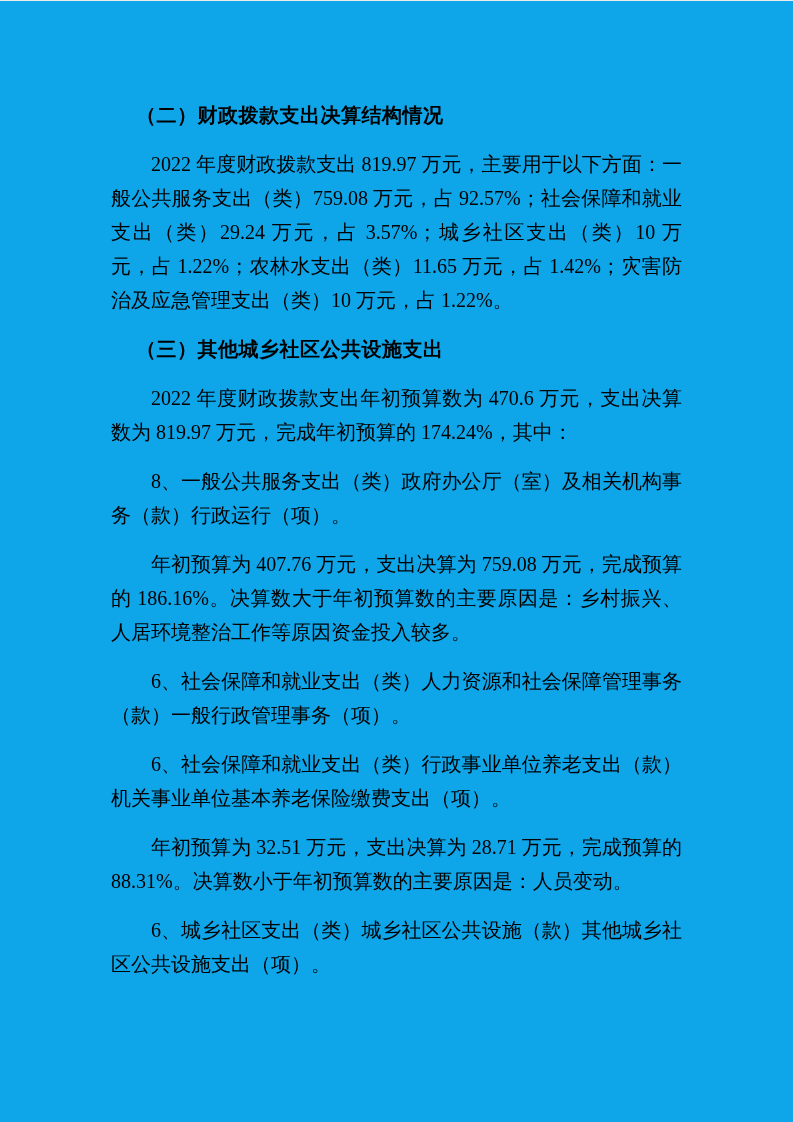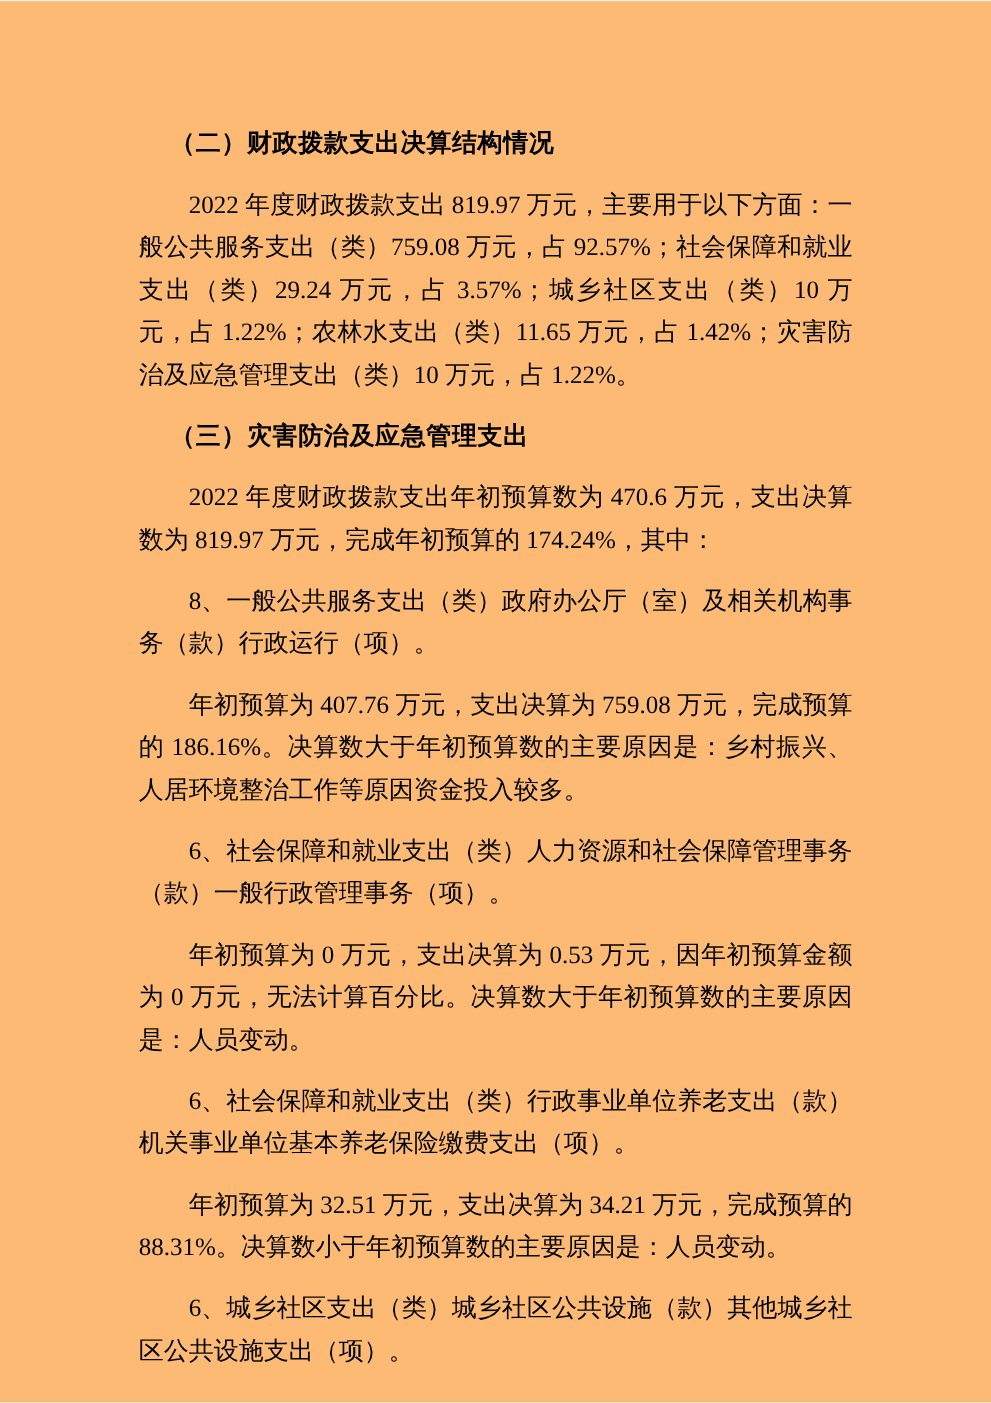--- a/index.html
+++ b/index.html
@@ -12,7 +12,7 @@
     width: 793px;
     height: 1122px;
     margin: 0 auto;
-    background: #fdba74;
+    background: #0ea5e9;
     box-sizing: border-box;
     border-top: 1px solid #ececec;
     overflow: hidden;

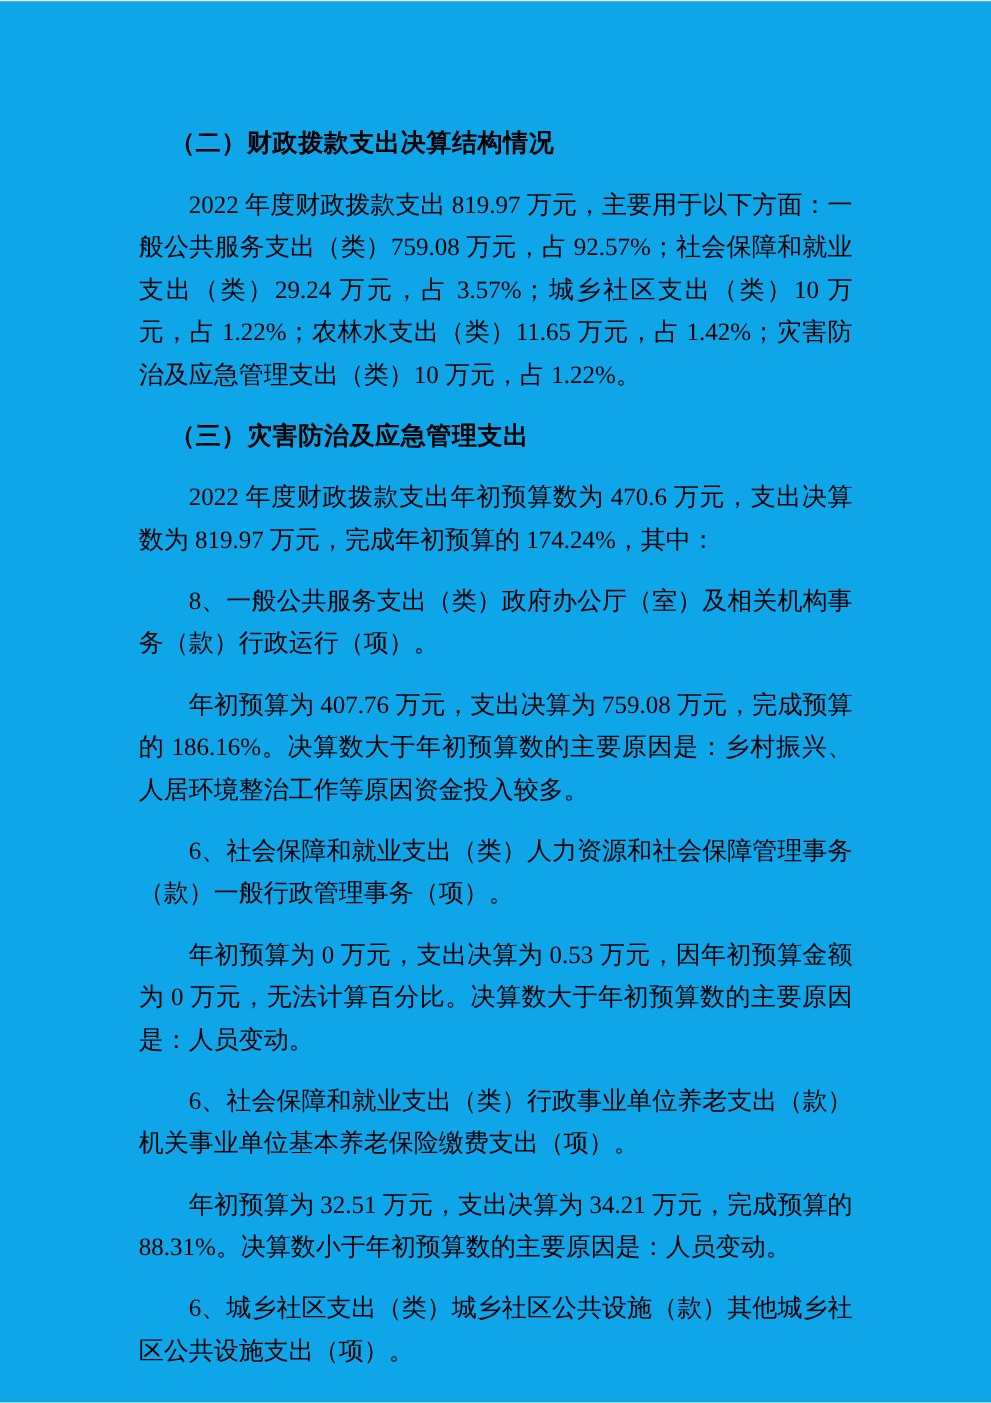--- a/index.html
+++ b/index.html
@@ -53,7 +53,7 @@
 
     <p class="para">2022 年度财政拨款支出 819.97 万元，主要用于以下方面：一般公共服务支出（类）759.08 万元，占 92.57%；社会保障和就业支出（类）29.24 万元，占 3.57%；城乡社区支出（类）10 万元，占 1.22%；农林水支出（类）11.65 万元，占 1.42%；灾害防治及应急管理支出（类）10 万元，占 1.22%。</p>
 
-    <h2 class="heading">（三）灾害防治及应急管理支出</h2>
+    <h2 class="heading">（三）其他城乡社区公共设施支出</h2>
 
     <p class="para">2022 年度财政拨款支出年初预算数为 470.6 万元，支出决算数为 819.97 万元，完成年初预算的 174.24%，其中：</p>
 

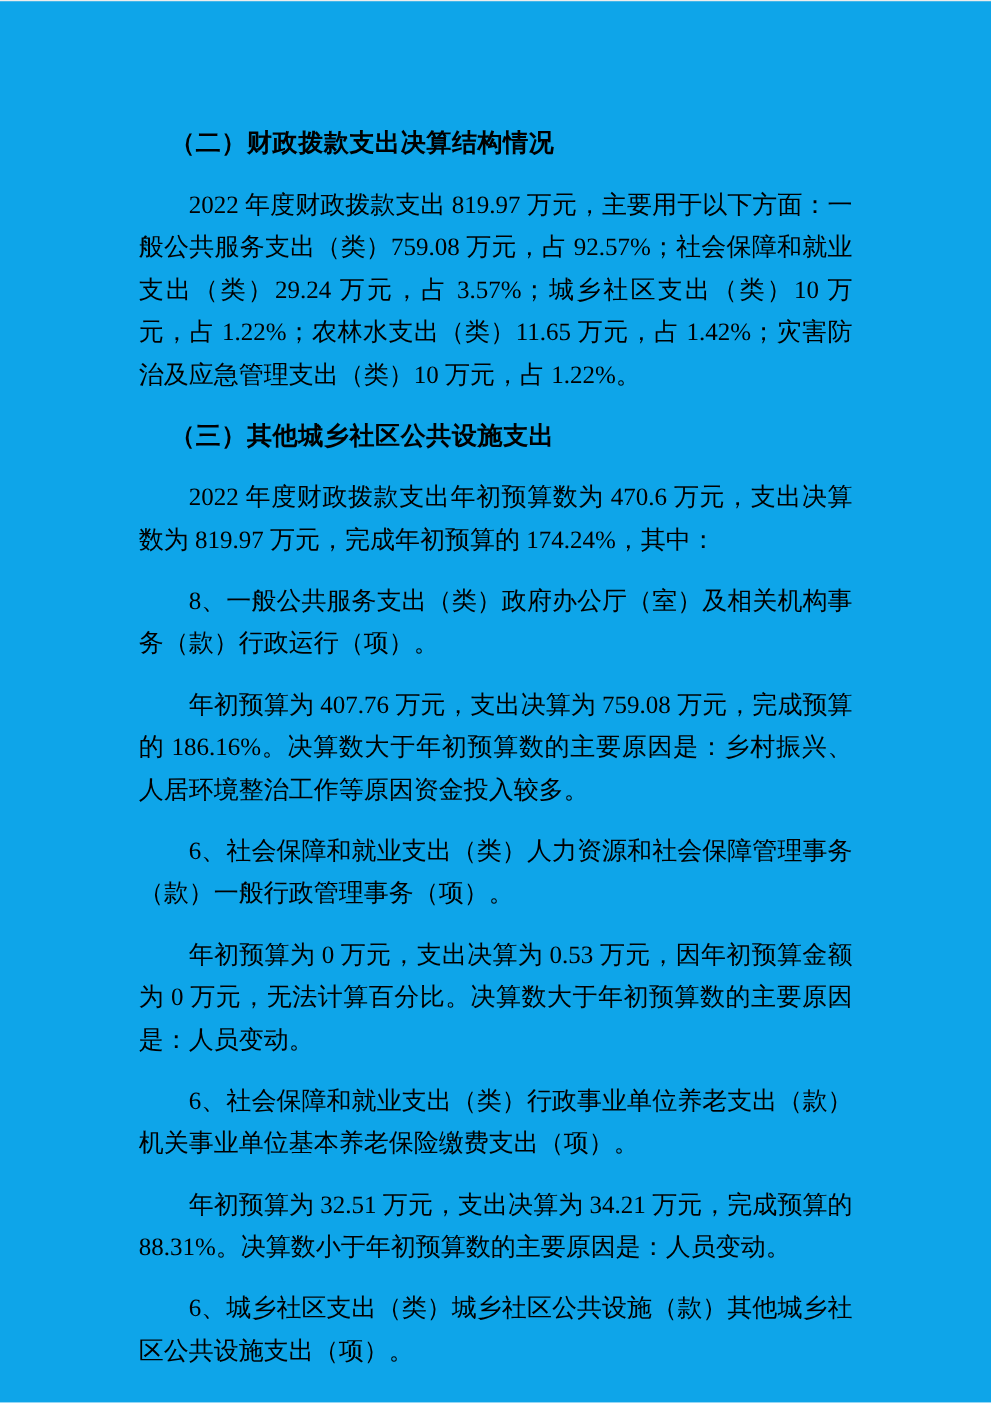--- a/index.html
+++ b/index.html
@@ -63,7 +63,6 @@
 
     <p class="para">6、社会保障和就业支出（类）人力资源和社会保障管理事务（款）一般行政管理事务（项）。</p>
 
-    <p class="para">年初预算为 0 万元，支出决算为 0.53 万元，因年初预算金额为 0 万元，无法计算百分比。决算数大于年初预算数的主要原因是：人员变动。</p>
 
     <p class="para">6、社会保障和就业支出（类）行政事业单位养老支出（款）机关事业单位基本养老保险缴费支出（项）。</p>
 

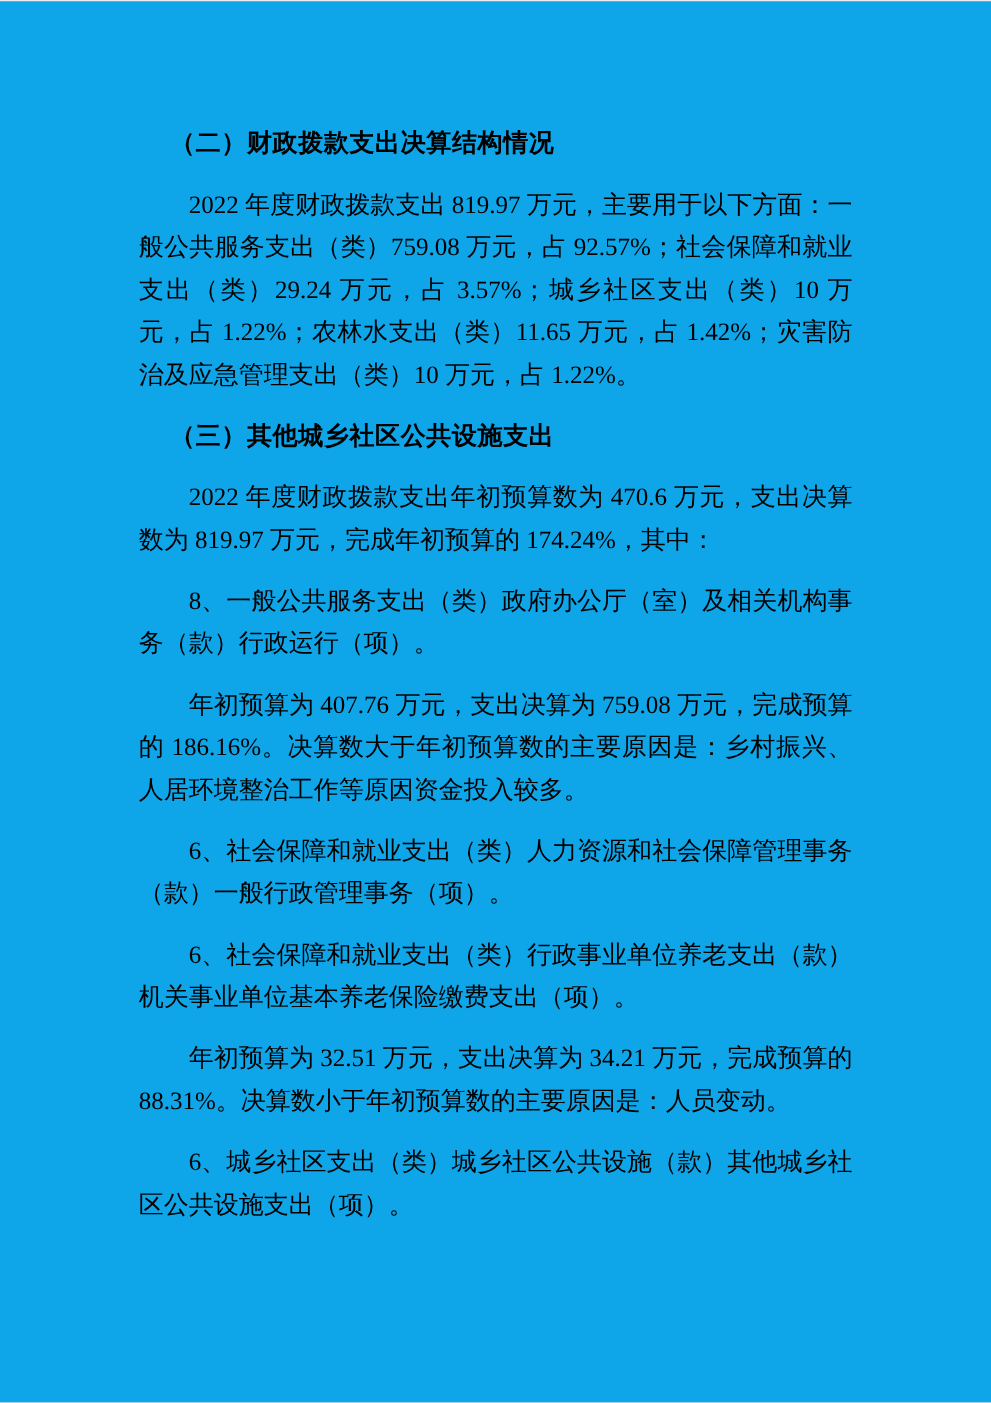--- a/index.html
+++ b/index.html
@@ -66,7 +66,7 @@
 
     <p class="para">6、社会保障和就业支出（类）行政事业单位养老支出（款）机关事业单位基本养老保险缴费支出（项）。</p>
 
-    <p class="para">年初预算为 32.51 万元，支出决算为 34.21 万元，完成预算的 88.31%。决算数小于年初预算数的主要原因是：人员变动。</p>
+    <p class="para">年初预算为 32.51 万元，支出决算为 28.71 万元，完成预算的 88.31%。决算数小于年初预算数的主要原因是：人员变动。</p>
 
     <p class="para">6、城乡社区支出（类）城乡社区公共设施（款）其他城乡社区公共设施支出（项）。</p>
 

